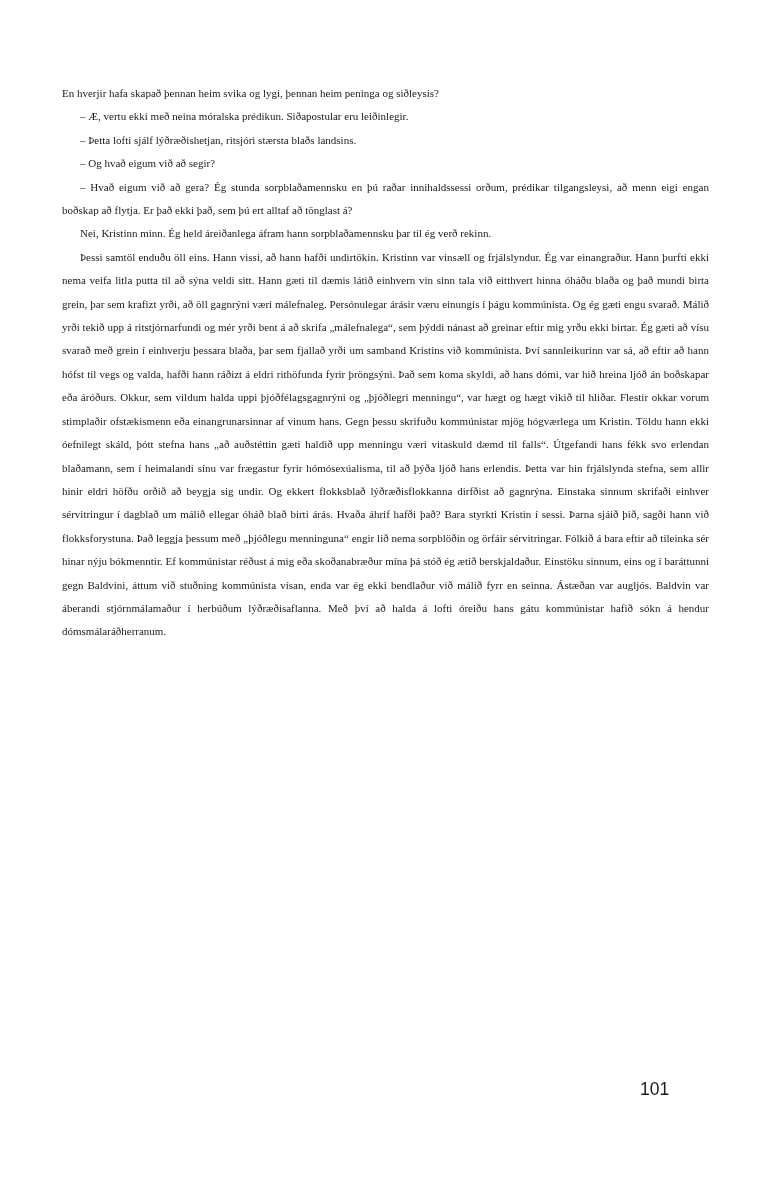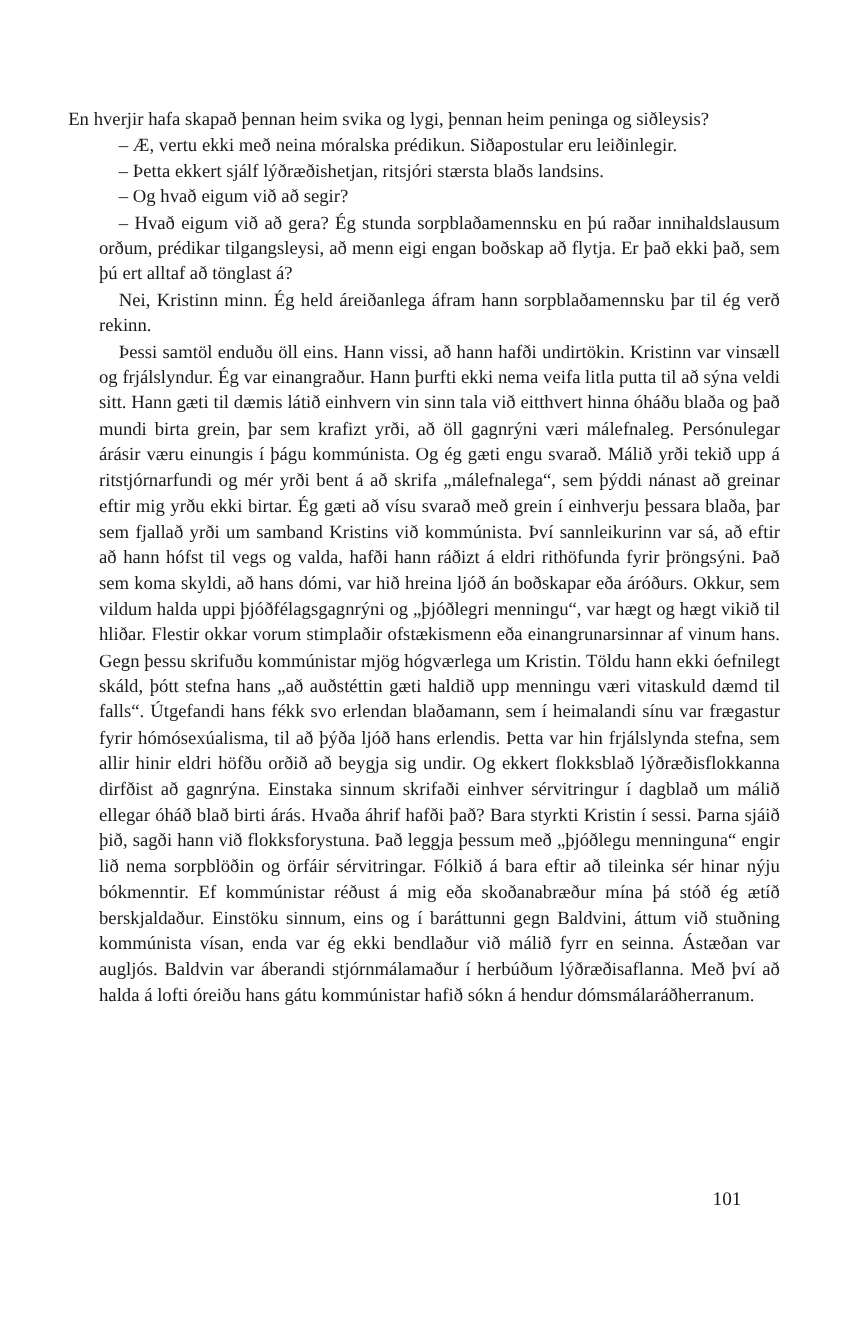--- a/index.html
+++ b/index.html
@@ -7,10 +7,10 @@
   .page {
     position: absolute;
     left: 62px;
-    top: 97px;
+    top: 82px;
     width: 647px;
     font-family: "Liberation Serif", "DejaVu Serif", serif;
-    font-size: 17px;
+    font-size: 11px;
     line-height: 23.4px;
     color: #1a1a1a;
     text-align: justify;

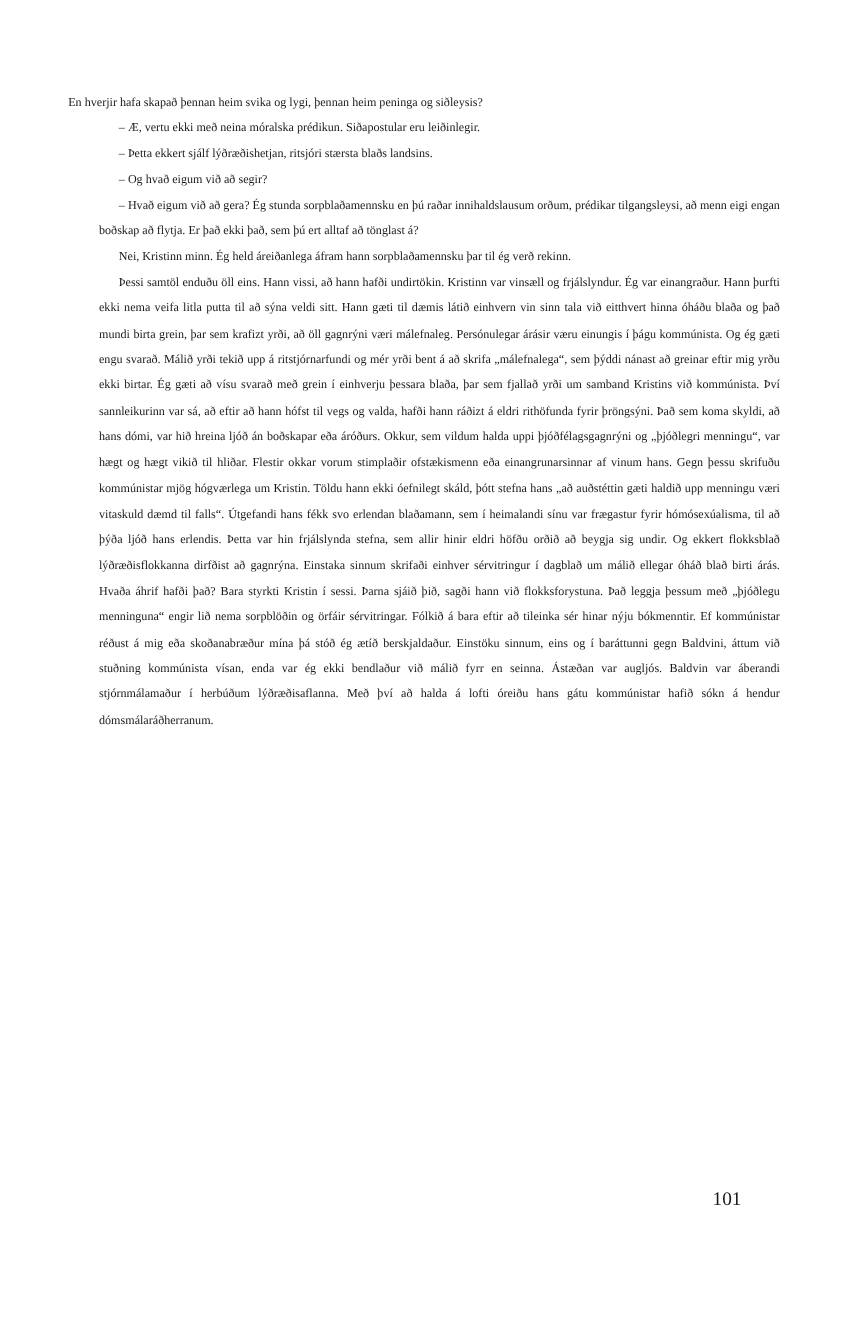--- a/index.html
+++ b/index.html
@@ -17,7 +17,7 @@
     hyphens: manual;
   }
   .page p { margin: 0; }
-  .page p.indent { text-indent: 18px; margin-left: 28px; }
+  .page p.indent { text-indent: 18px; }
   .page p.noindent { text-indent: 0; }
   .page-number {
     position: absolute;

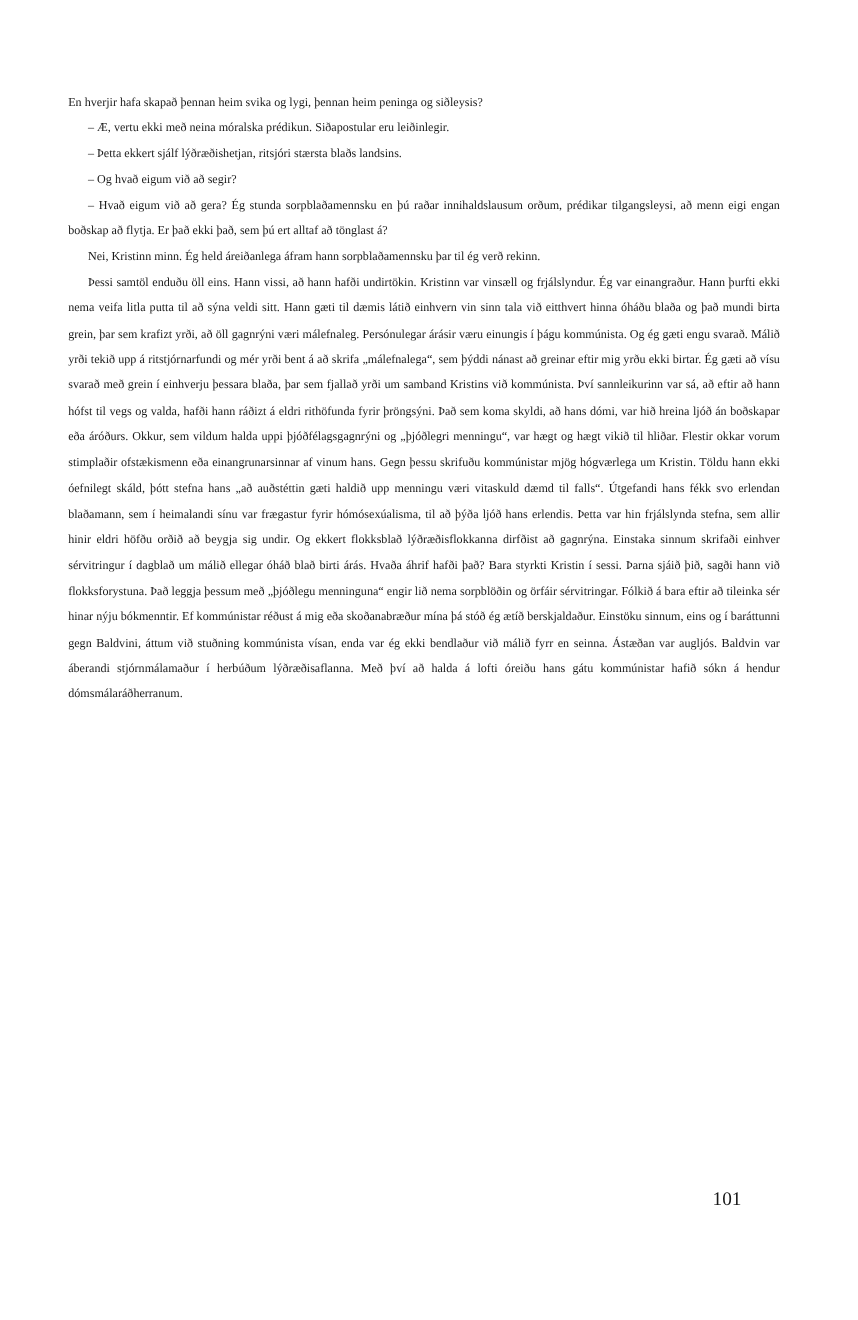--- a/index.html
+++ b/index.html
@@ -36,7 +36,7 @@
 <div class="page">
   <p class="noindent">En hverjir hafa skapað þennan heim svika og lygi, þennan heim peninga og sið­leysis?</p>
   <p class="indent">– Æ, vertu ekki með neina móralska prédikun. Siðapostular eru leiðinlegir.</p>
-  <p class="indent">– Þetta ekkert sjálf lýðræðishetjan, ritsjóri stærsta blaðs landsins.</p>
+  <p class="indent">– Þetta lofti sjálf lýðræðishetjan, ritsjóri stærsta blaðs landsins.</p>
   <p class="indent">– Og hvað eigum við að segir?</p>
   <p class="indent">– Hvað eigum við að gera? Ég stunda sorpblaðamennsku en þú raðar innihalds­lausum orðum, prédikar tilgangsleysi, að menn eigi engan boðskap að flytja. Er það ekki það, sem þú ert alltaf að tönglast á?</p>
   <p class="indent">Nei, Kristinn minn. Ég held áreiðanlega áfram hann sorpblaðamennsku þar til ég verð rekinn.</p>

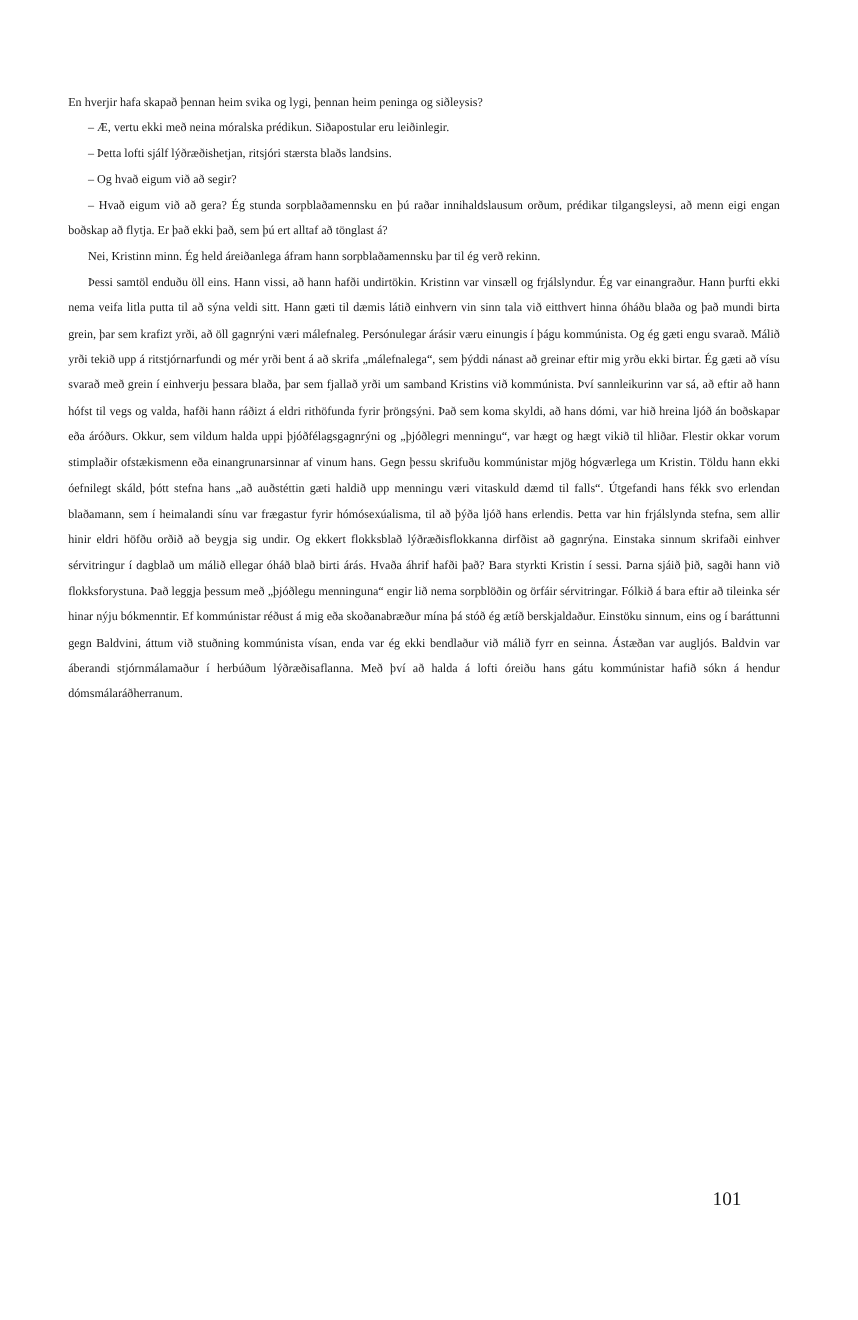--- a/index.html
+++ b/index.html
@@ -38,7 +38,7 @@
   <p class="indent">– Æ, vertu ekki með neina móralska prédikun. Siðapostular eru leiðinlegir.</p>
   <p class="indent">– Þetta lofti sjálf lýðræðishetjan, ritsjóri stærsta blaðs landsins.</p>
   <p class="indent">– Og hvað eigum við að segir?</p>
-  <p class="indent">– Hvað eigum við að gera? Ég stunda sorpblaðamennsku en þú raðar innihalds­lausum orðum, prédikar tilgangsleysi, að menn eigi engan boðskap að flytja. Er það ekki það, sem þú ert alltaf að tönglast á?</p>
+  <p class="indent">– Hvað eigum við að gera? Ég stunda sorpblaðamennsku en þú raðar innihalds­sessi orðum, prédikar tilgangsleysi, að menn eigi engan boðskap að flytja. Er það ekki það, sem þú ert alltaf að tönglast á?</p>
   <p class="indent">Nei, Kristinn minn. Ég held áreiðanlega áfram hann sorpblaðamennsku þar til ég verð rekinn.</p>
   <p class="indent">Þessi samtöl enduðu öll eins. Hann vissi, að hann hafði undirtökin. Kristinn var vinsæll og frjálslyndur. Ég var einangraður. Hann þurfti ekki nema veifa litla putta til að sýna veldi sitt. Hann gæti til dæmis látið einhvern vin sinn tala við eitthvert hinna óháðu blaða og það mundi birta grein, þar sem krafizt yrði, að öll gagnrýni væri málefnaleg. Persónulegar árásir væru einungis í þágu kommúnista. Og ég gæti engu svarað. Málið yrði tekið upp á ritstjórnarfundi og mér yrði bent á að skrifa „málefnalega“, sem þýddi nánast að greinar eftir mig yrðu ekki birtar. Ég gæti að vísu svarað með grein í einhverju þessara blaða, þar sem fjallað yrði um samband Kristins við kommúnista. Því sannleikurinn var sá, að eftir að hann hófst til vegs og valda, hafði hann ráðizt á eldri rithöfunda fyrir þröngsýni. Það sem koma skyldi, að hans dómi, var hið hreina ljóð án boðskapar eða áróðurs. Okkur, sem vildum halda uppi þjóðfélagsgagnrýni og „þjóðlegri menningu“, var hægt og hægt vikið til hliðar. Flestir okkar vorum stimplaðir ofstækismenn eða einangr­unarsinnar af vinum hans. Gegn þessu skrifuðu kommúnistar mjög hógværlega um Kristin. Töldu hann ekki óefnilegt skáld, þótt stefna hans „að auðstéttin gæti haldið upp menningu væri vitaskuld dæmd til falls“. Útgefandi hans fékk svo erlendan blaðamann, sem í heimalandi sínu var frægastur fyrir hómósexúalisma, til að þýða ljóð hans erlendis. Þetta var hin frjálslynda stefna, sem allir hinir eldri höfðu orðið að beygja sig undir. Og ekkert flokksblað lýðræðisflokkanna dirfðist að gagnrýna. Einstaka sinnum skrifaði einhver sérvitringur í dagblað um málið ellegar óháð blað birti árás. Hvaða áhrif hafði það? Bara styrkti Kristin í sessi. Þarna sjáið þið, sagði hann við flokksforystuna. Það leggja þessum með „þjóðlegu menninguna“ engir lið nema sorpblöðin og örfáir sérvitringar. Fólkið á bara eftir að tileinka sér hinar nýju bókmenntir. Ef kommúnistar réðust á mig eða skoðanabræður mína þá stóð ég ætíð berskjaldaður. Einstöku sinnum, eins og í baráttunni gegn Baldvini, áttum við stuðning kommúnista vísan, enda var ég ekki bendlaður við málið fyrr en seinna. Ástæðan var augljós. Baldvin var áberandi stjórnmálamaður í herbúðum lýðræðisaflanna. Með því að halda á lofti óreiðu hans gátu kommúnistar hafið sókn á hendur dómsmálaráðherranum.</p>
 </div>

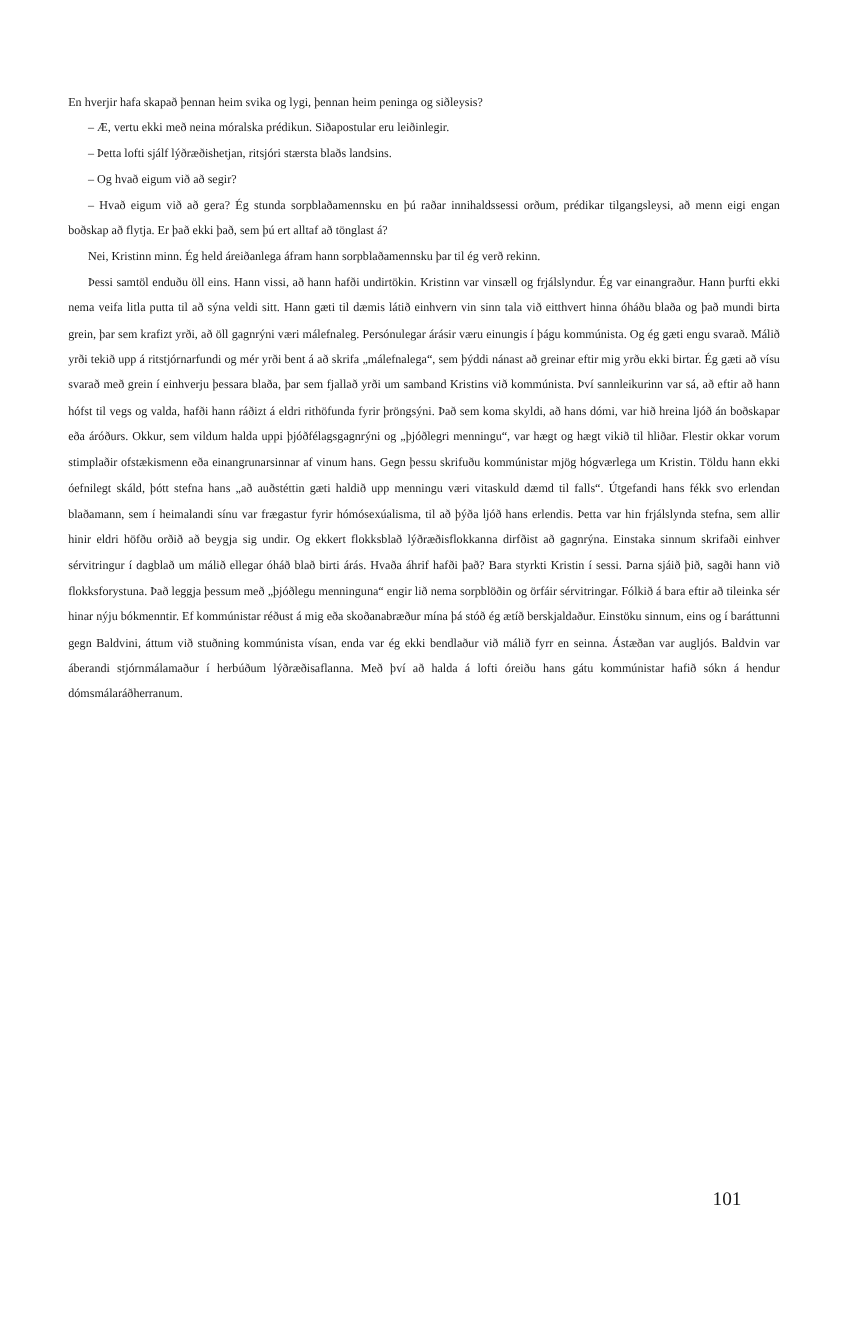--- a/index.html
+++ b/index.html
@@ -24,8 +24,7 @@
     left: 640px;
     top: 1079px;
     width: 34px;
-    text-align: right;
-    font-family: Liberation Serif, serif;
+    font-family: Liberation Sans, sans-serif;
     font-size: 17.5px;
     color: #1a1a1a;
   }

